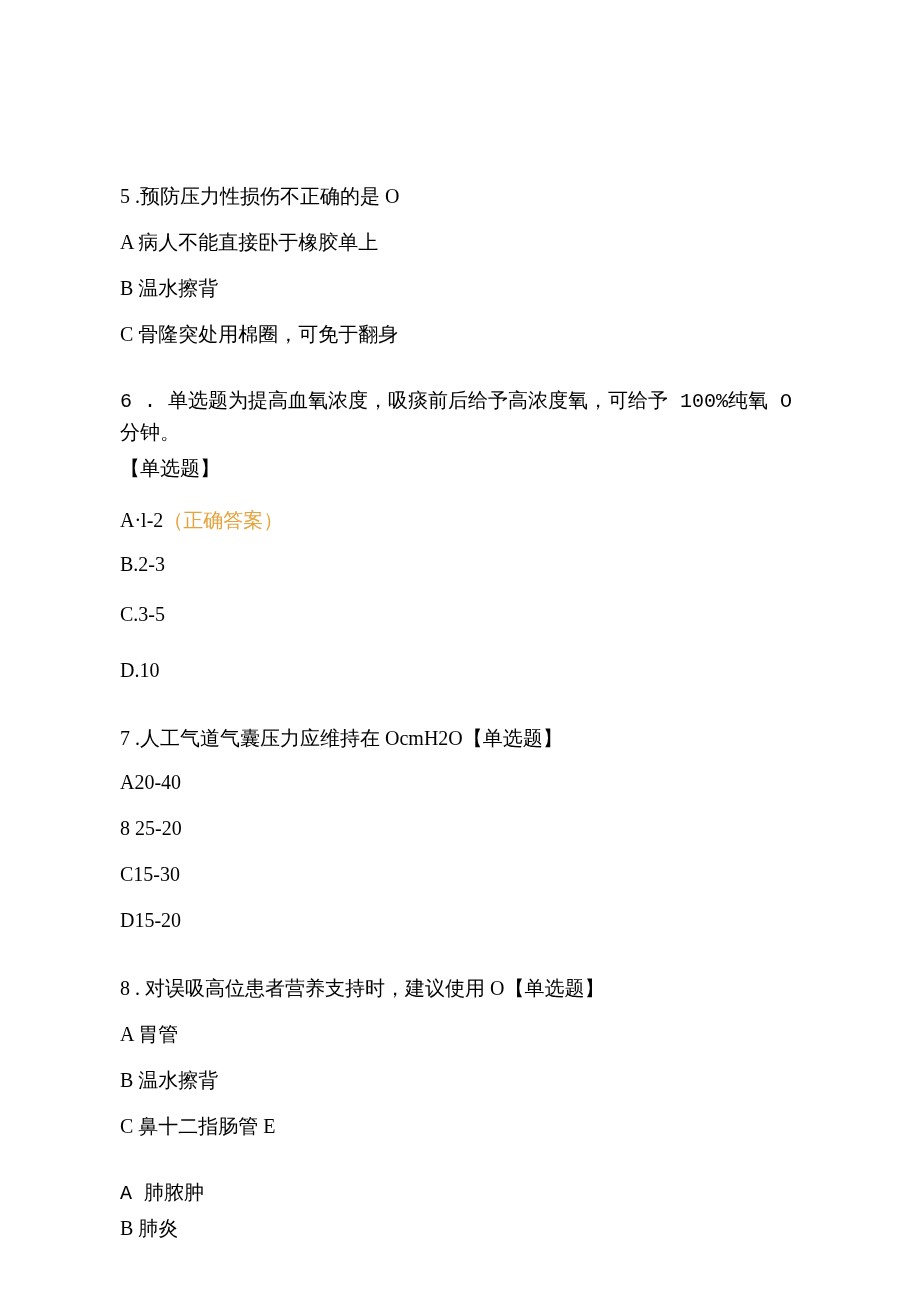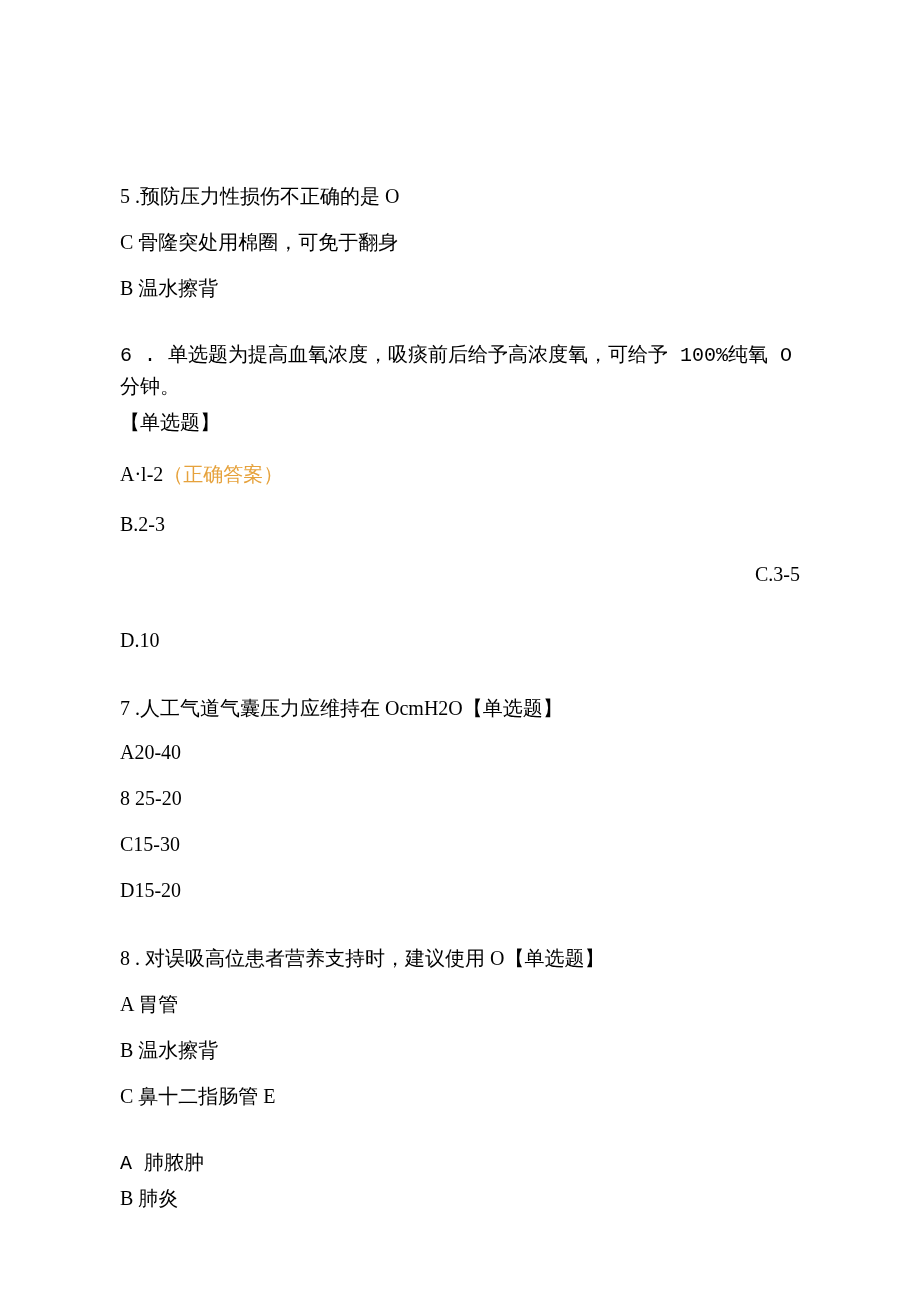--- a/index.html
+++ b/index.html
@@ -37,6 +37,7 @@
   <div class="line">
     <span class="num">5</span><span> .预防压力性损伤不正确的是 O</span>
   </div>
+  <div class="line">A 病人不能直接卧于橡胶单上</div>
   <div class="line">C 骨隆突处用棉圈，可免于翻身</div>
   <div class="line">B 温水擦背</div>
 </div>

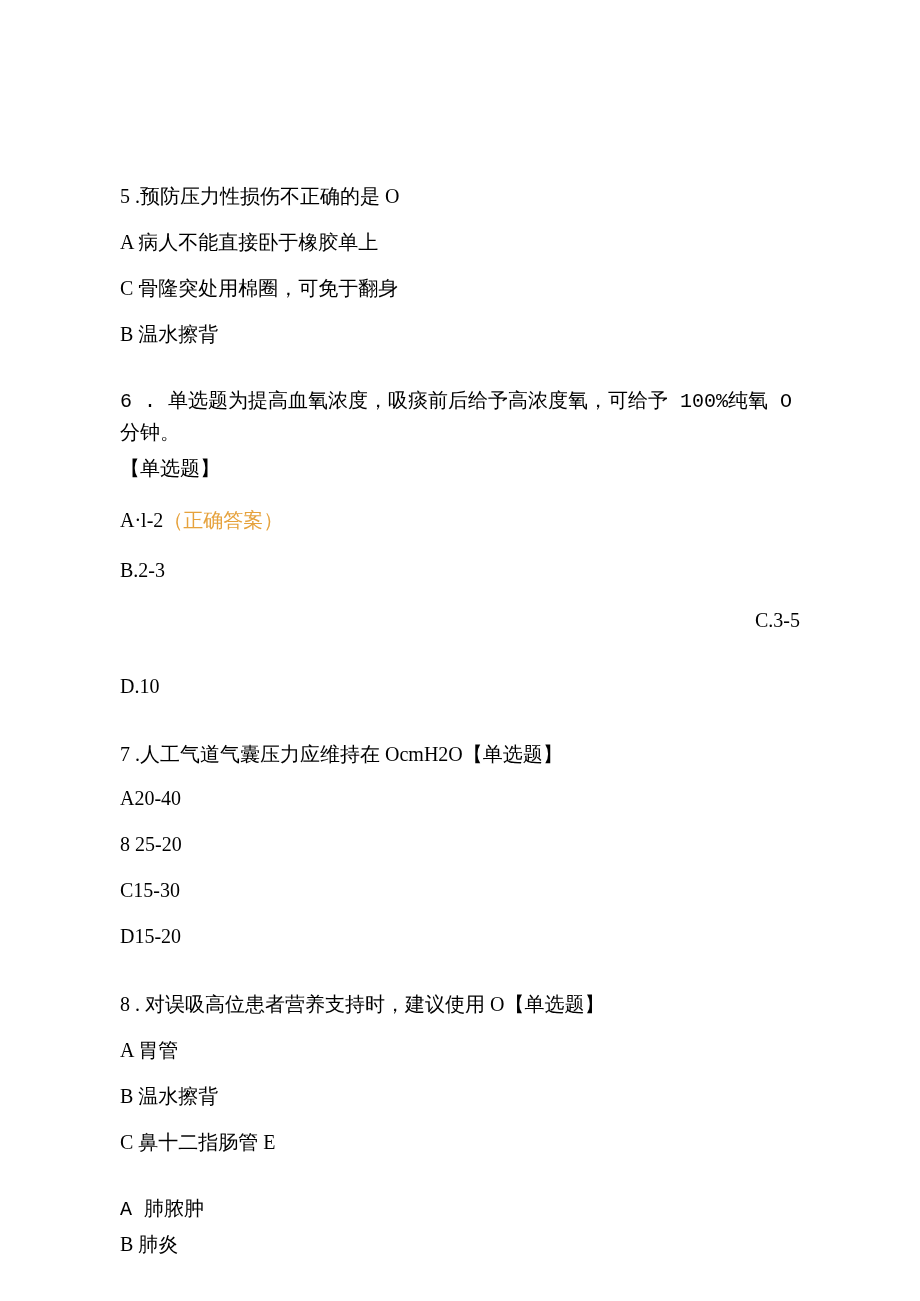--- a/index.html
+++ b/index.html
@@ -38,8 +38,8 @@
     <span class="num">5</span><span> .预防压力性损伤不正确的是 O</span>
   </div>
   <div class="line">A 病人不能直接卧于橡胶单上</div>
+  <div class="line">B 温水擦背</div>
   <div class="line">C 骨隆突处用棉圈，可免于翻身</div>
-  <div class="line">B 温水擦背</div>
 </div>
 
 <div class="question-block">

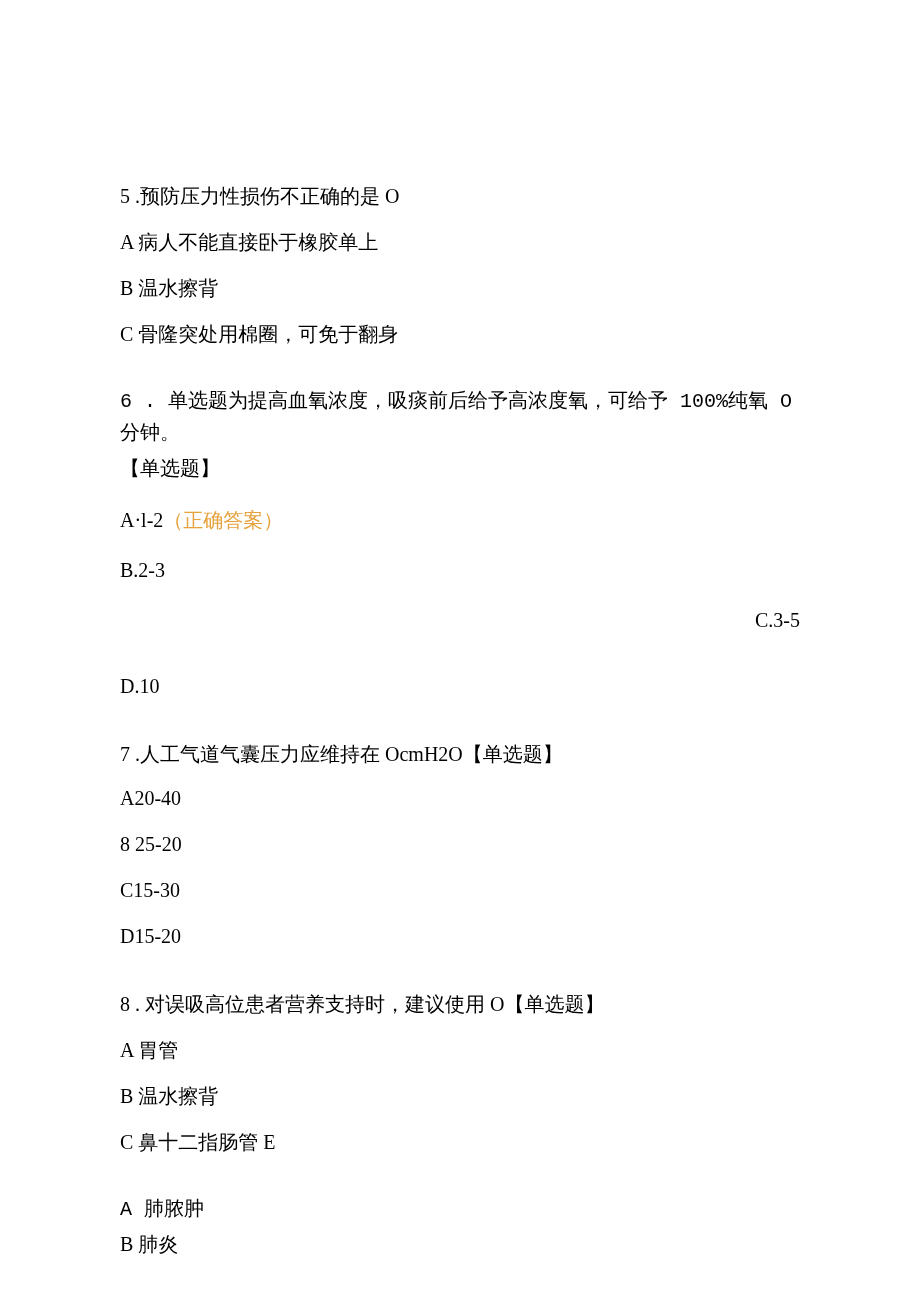--- a/index.html
+++ b/index.html
@@ -47,7 +47,7 @@
     <span class="num">6</span><span> . 单选题为提高血氧浓度，吸痰前后给予高浓度氧，可给予 100%纯氧 O 分钟。</span>
   </div>
   <div class="line" style="margin-bottom: 20px;">【单选题】</div>
-  <div class="line" style="margin-bottom: 18px;">
+  <div class="line" style="margin-bottom: 12px;">
     <span>A·l-2</span><span class="correct">（正确答案）</span>
   </div>
   <div class="line" style="margin-bottom: 18px;">B.2-3</div>

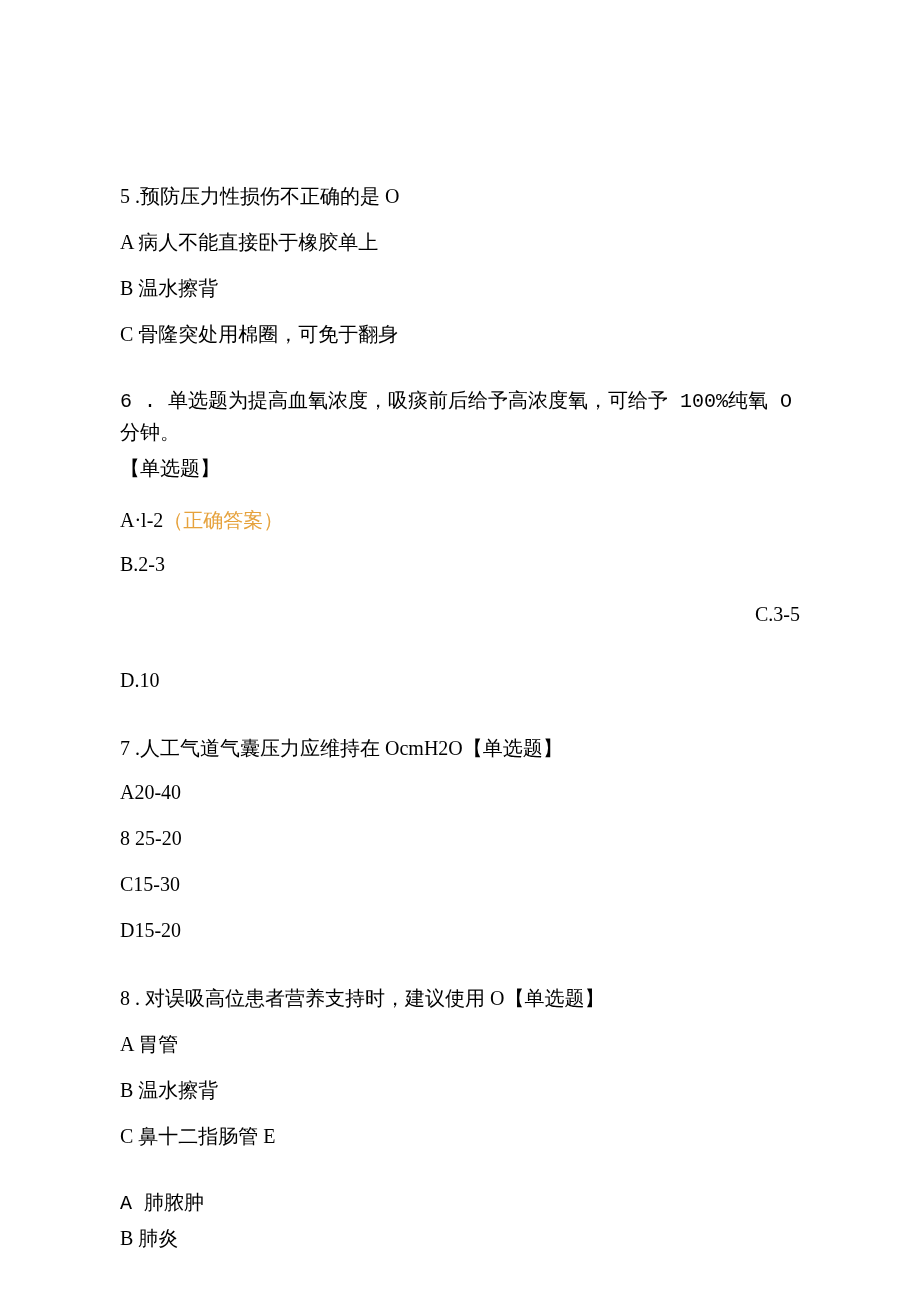--- a/index.html
+++ b/index.html
@@ -51,7 +51,7 @@
     <span>A·l-2</span><span class="correct">（正确答案）</span>
   </div>
   <div class="line" style="margin-bottom: 18px;">B.2-3</div>
-  <div class="line" style="margin-bottom: 34px; text-align: right;">C.3-5</div>
+  <div class="line" style="margin-bottom: 24px;">C.3-5</div>
   <div class="line">D.10</div>
 </div>
 

